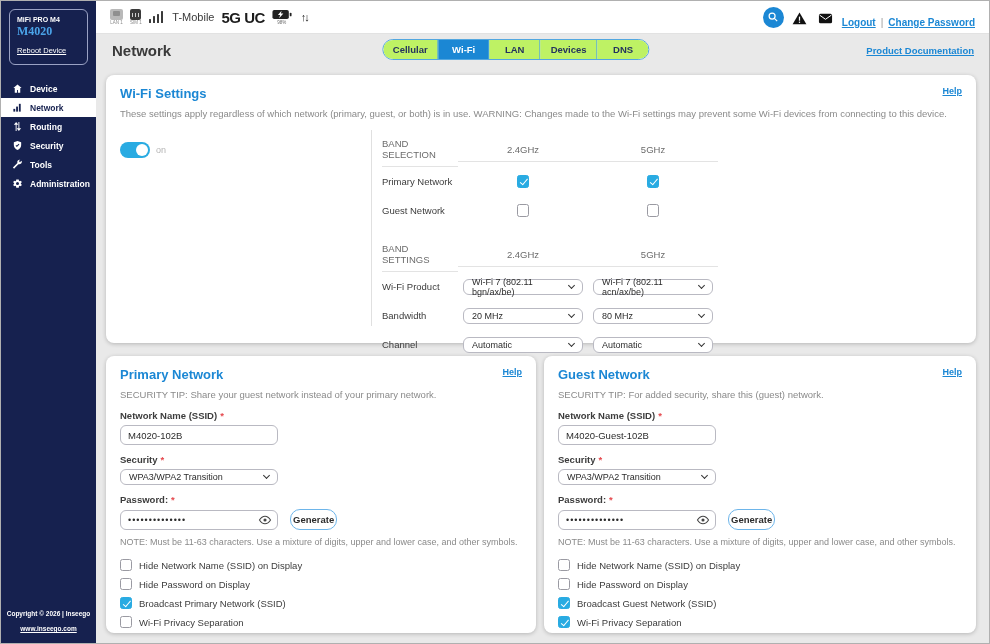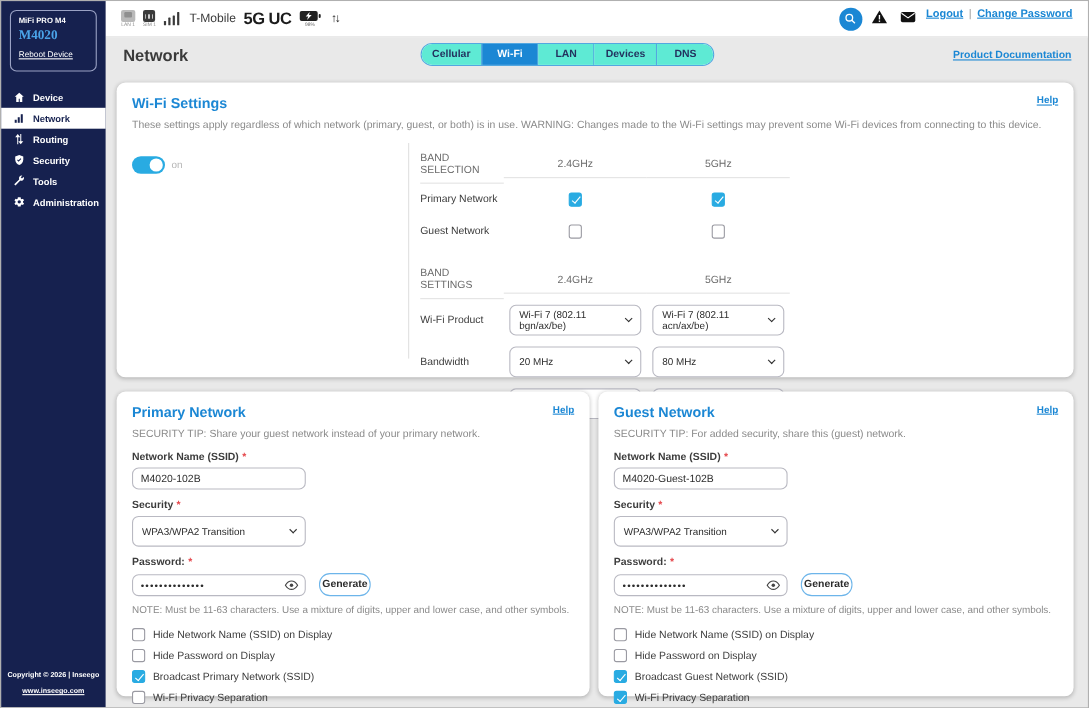--- a/index.html
+++ b/index.html
@@ -57,7 +57,7 @@
   .battery-wrap svg { width:20px; height:11px; }
   .battery-caption { font-size:4.5px; color:#6b6b6b; margin-top:0.5px; }
   .arrows { font-size:11px; font-weight:700; color:#1c1c1c; letter-spacing:-2px; margin-left:2px; }
-  .topbar-right { margin-left:auto; display:flex; align-items:flex-start; gap:6px; }
+  .topbar-right { margin-left:auto; display:flex; align-items:flex-end; gap:6px; }
   .search-btn { width:21px; height:21px; border-radius:50%; background:#1b87d4; display:flex; align-items:center; justify-content:center; cursor:pointer; }
   .search-btn svg { width:12px; height:12px; }
   .icon-btn { width:20px; height:18px; display:flex; align-items:center; justify-content:center; cursor:pointer; }

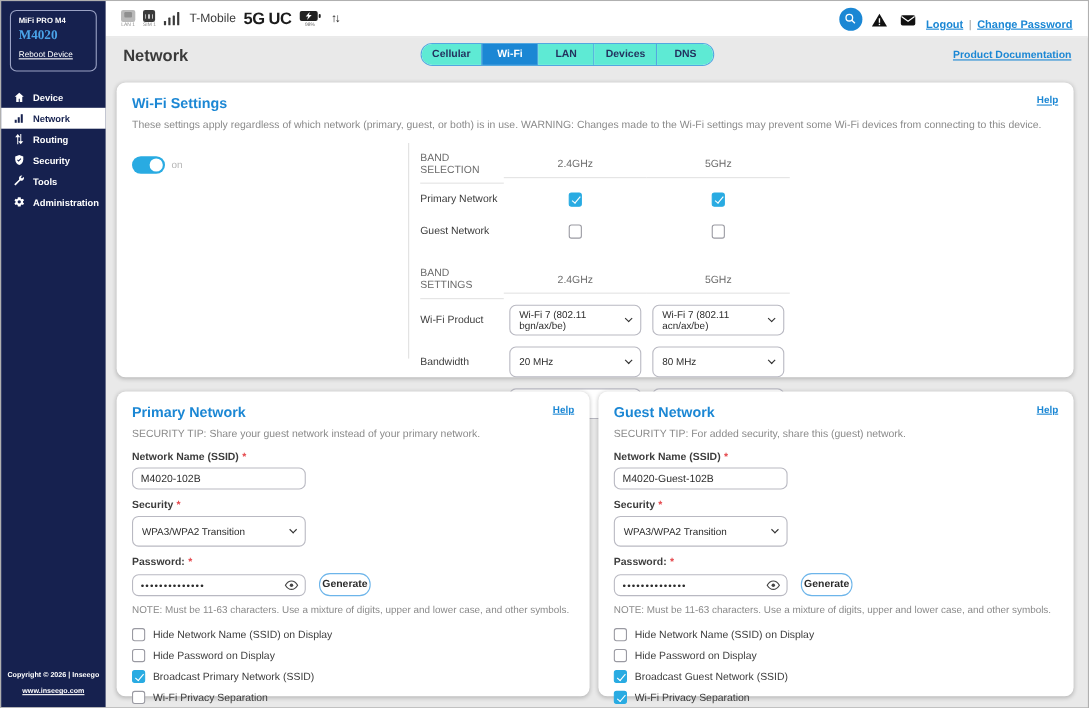--- a/index.html
+++ b/index.html
@@ -75,7 +75,7 @@
   }
   .tab {
     min-width:51px; padding:4px 10px; font-size:9.5px; font-weight:700; color:#23325e;
-    text-align:center; border-right:1px solid #53a7e0; cursor:pointer; background:#5eead4;
+    text-align:center; border-right:1px solid #53a7e0; cursor:pointer; background:#bef264;
   }
   .tab:last-child { border-right:none; }
   .tab.active { background:#1b87d4; color:#fff; }

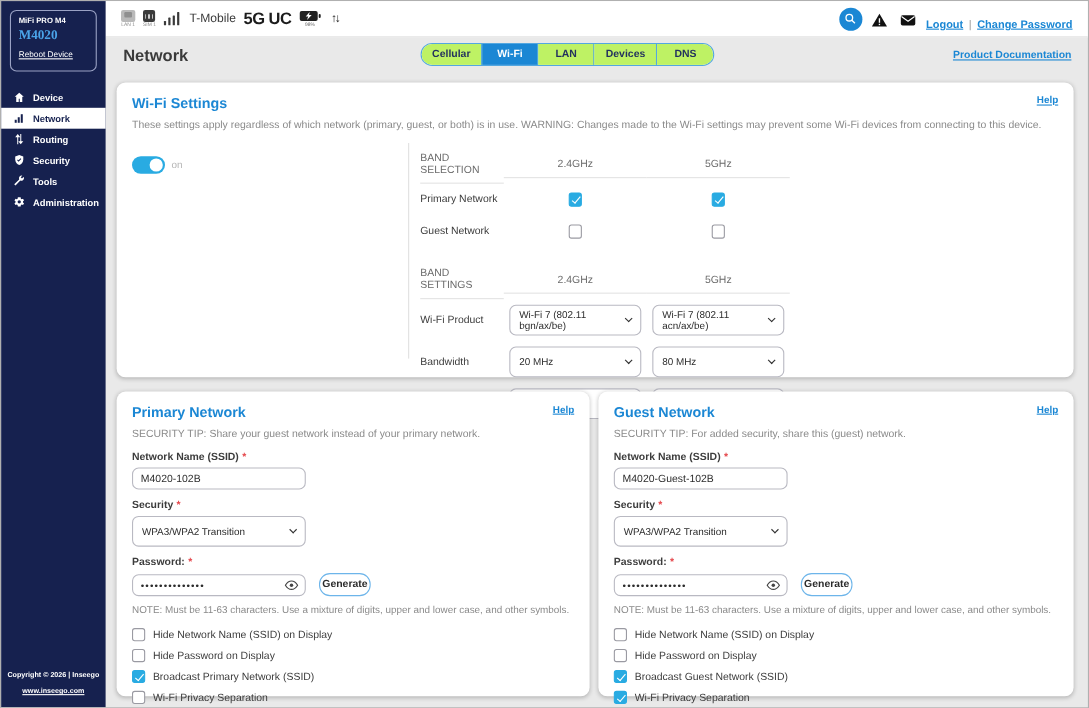--- a/index.html
+++ b/index.html
@@ -105,7 +105,7 @@
   .band-gap { height:10px; }
   .select {
     display:flex; align-items:center; justify-content:space-between;
-    border:1px solid #b9b9c2; border-radius:6px; background:#fff; height:28px;
+    border:1px solid #b9b9c2; border-radius:6px; background:#fff; height:16px;
     padding:0 8px; font-size:9px; color:#2c2c2c; cursor:pointer; width:120px; margin:0 auto;
   }
   .chev { width:5px; height:5px; border-right:1.6px solid #333; border-bottom:1.6px solid #333; transform:rotate(45deg); margin-top:-3px; flex:0 0 5px; }

